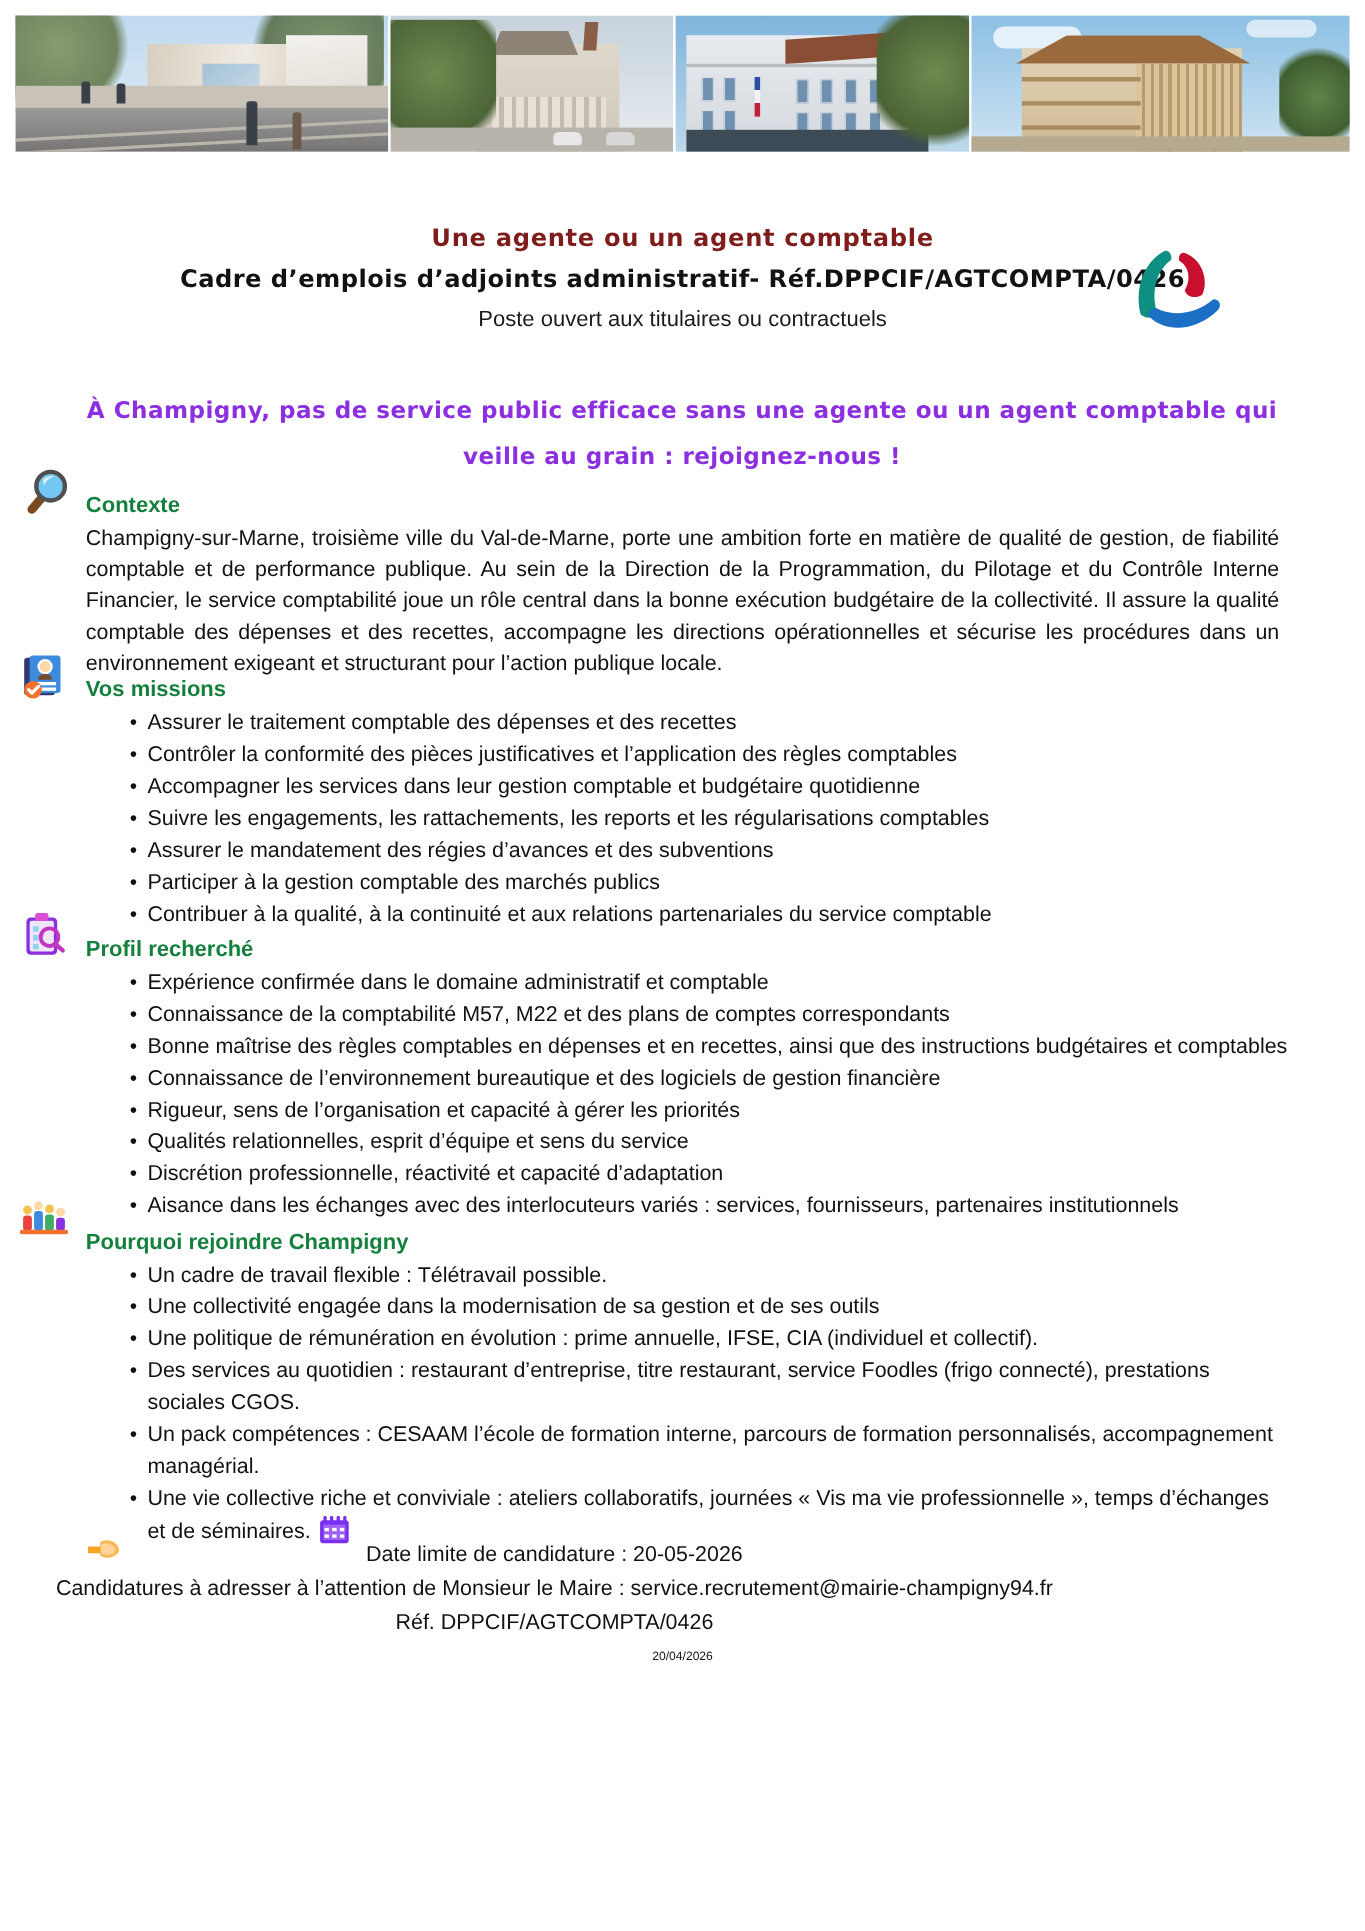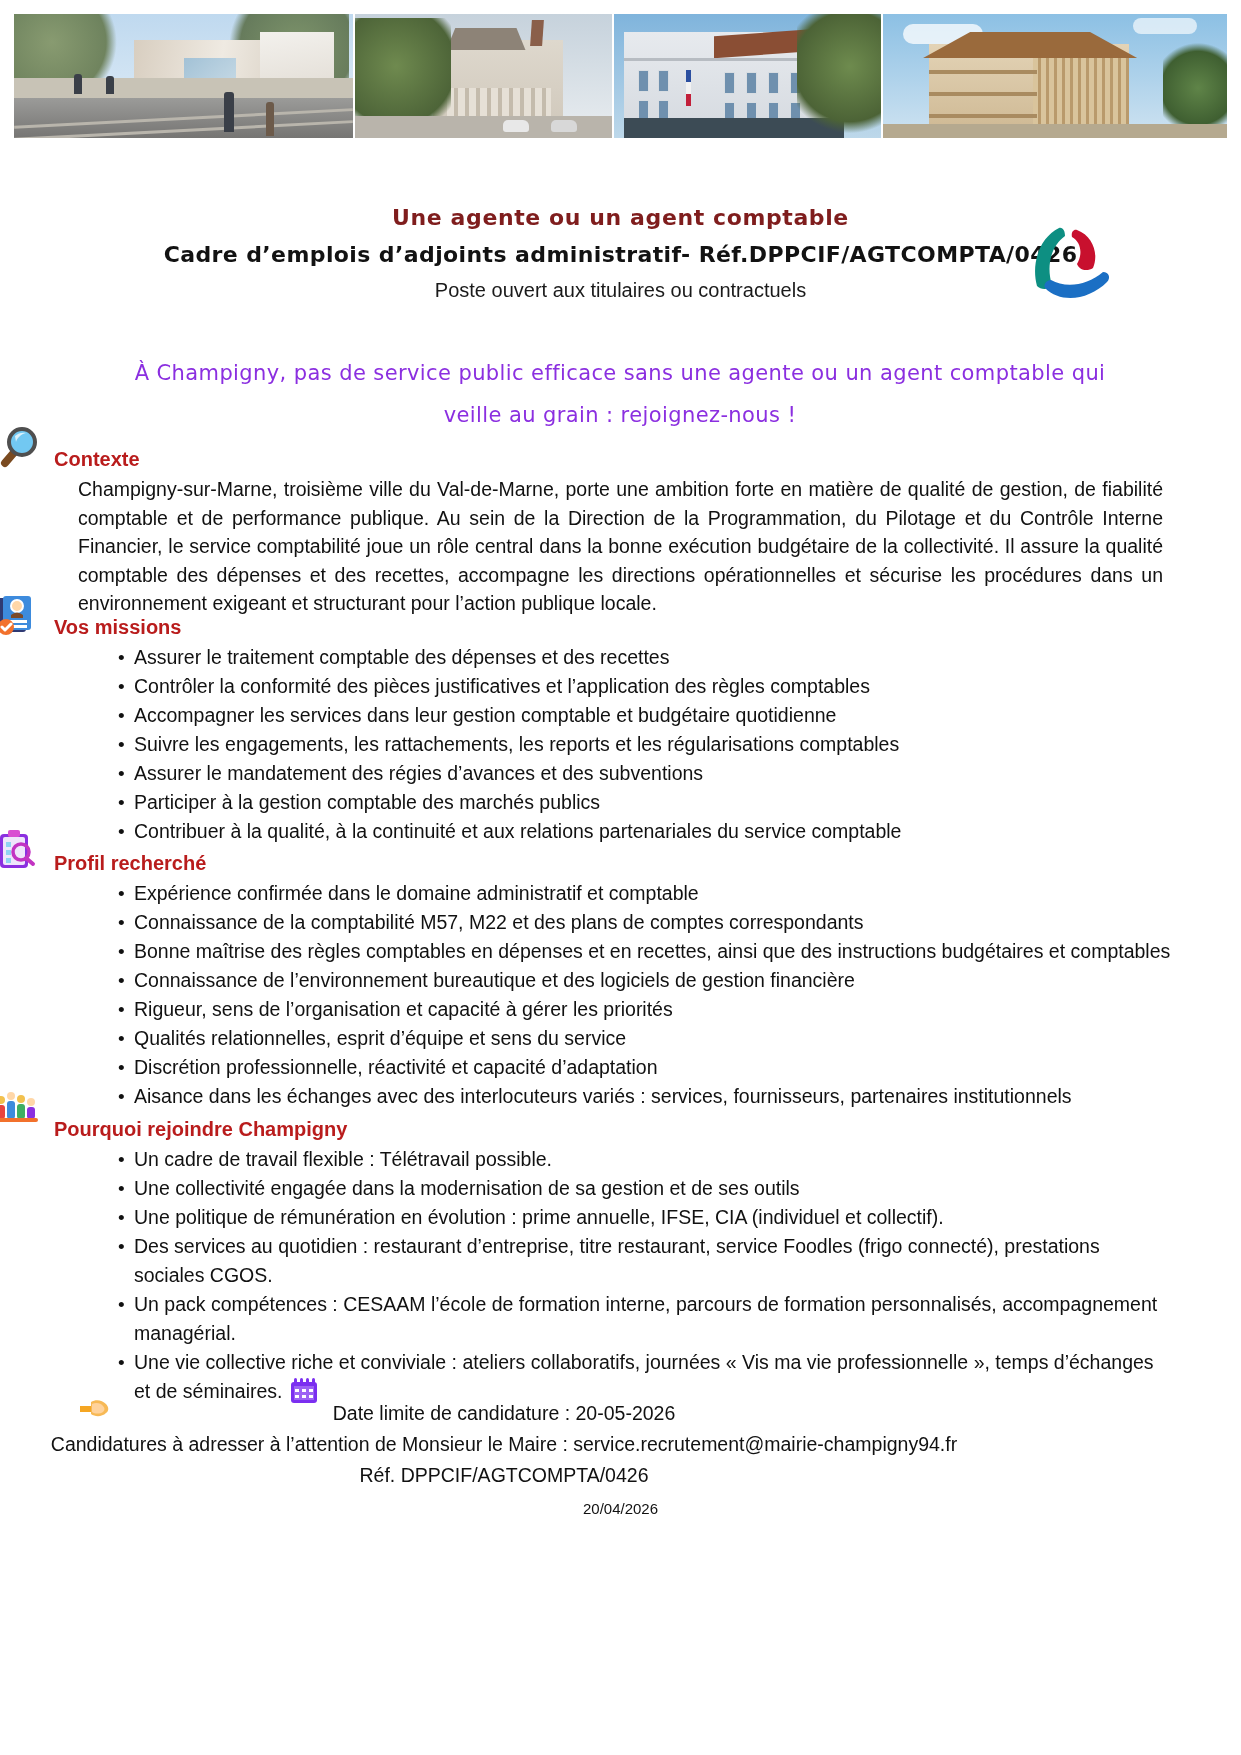--- a/index.html
+++ b/index.html
@@ -150,7 +150,7 @@
     text-align: center;
     font-family: "DejaVu Sans", sans-serif;
     font-size: 21px;
-    font-weight: normal;
+    font-weight: bold;
     color: #8b2fe0;
     line-height: 42px;
     letter-spacing: .4px;

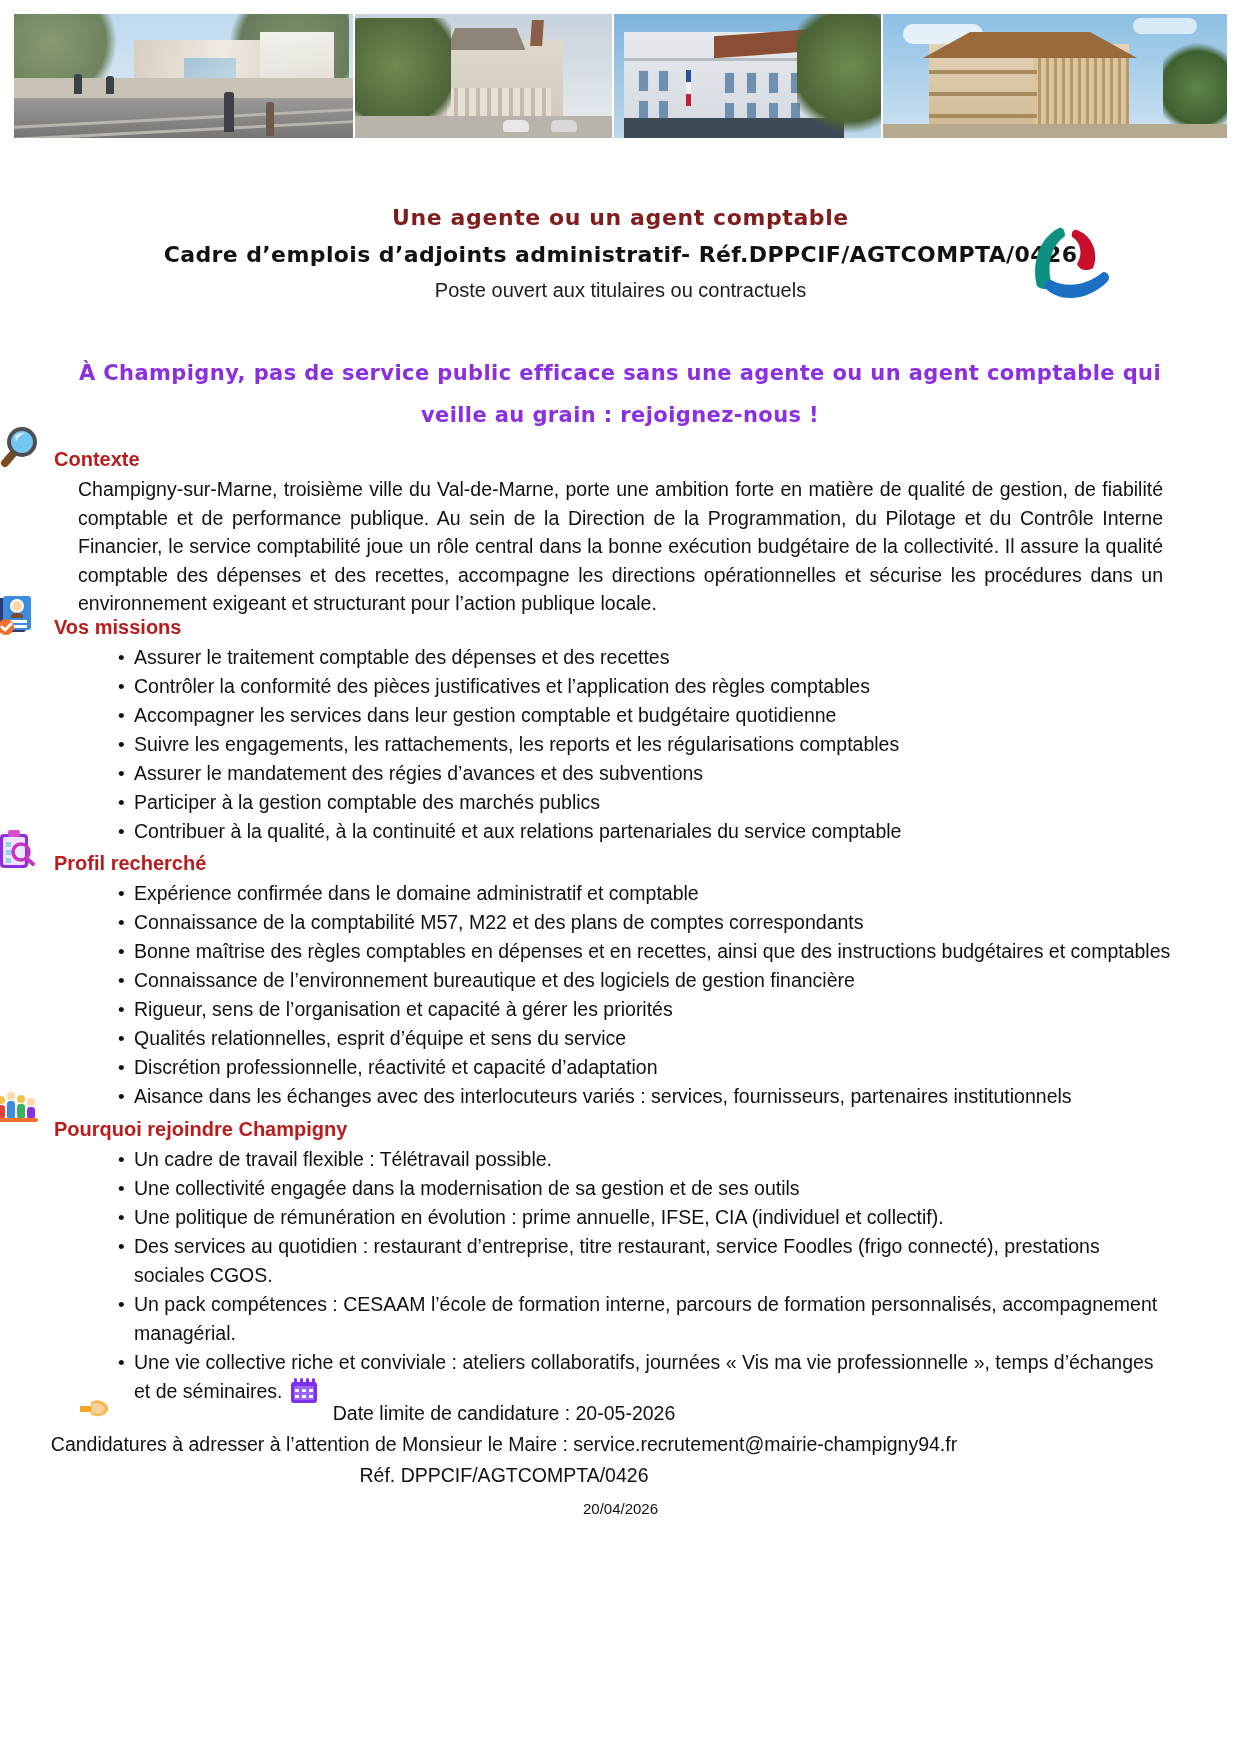--- a/index.html
+++ b/index.html
@@ -162,8 +162,8 @@
     position: relative;
     font-size: 20px;
     font-weight: bold;
-    color: #b91c1c;
-    margin-left: 54px;
+    color: #15803d;
+    margin-left: 78px;
   }
   .sec-icon {
     position: absolute;

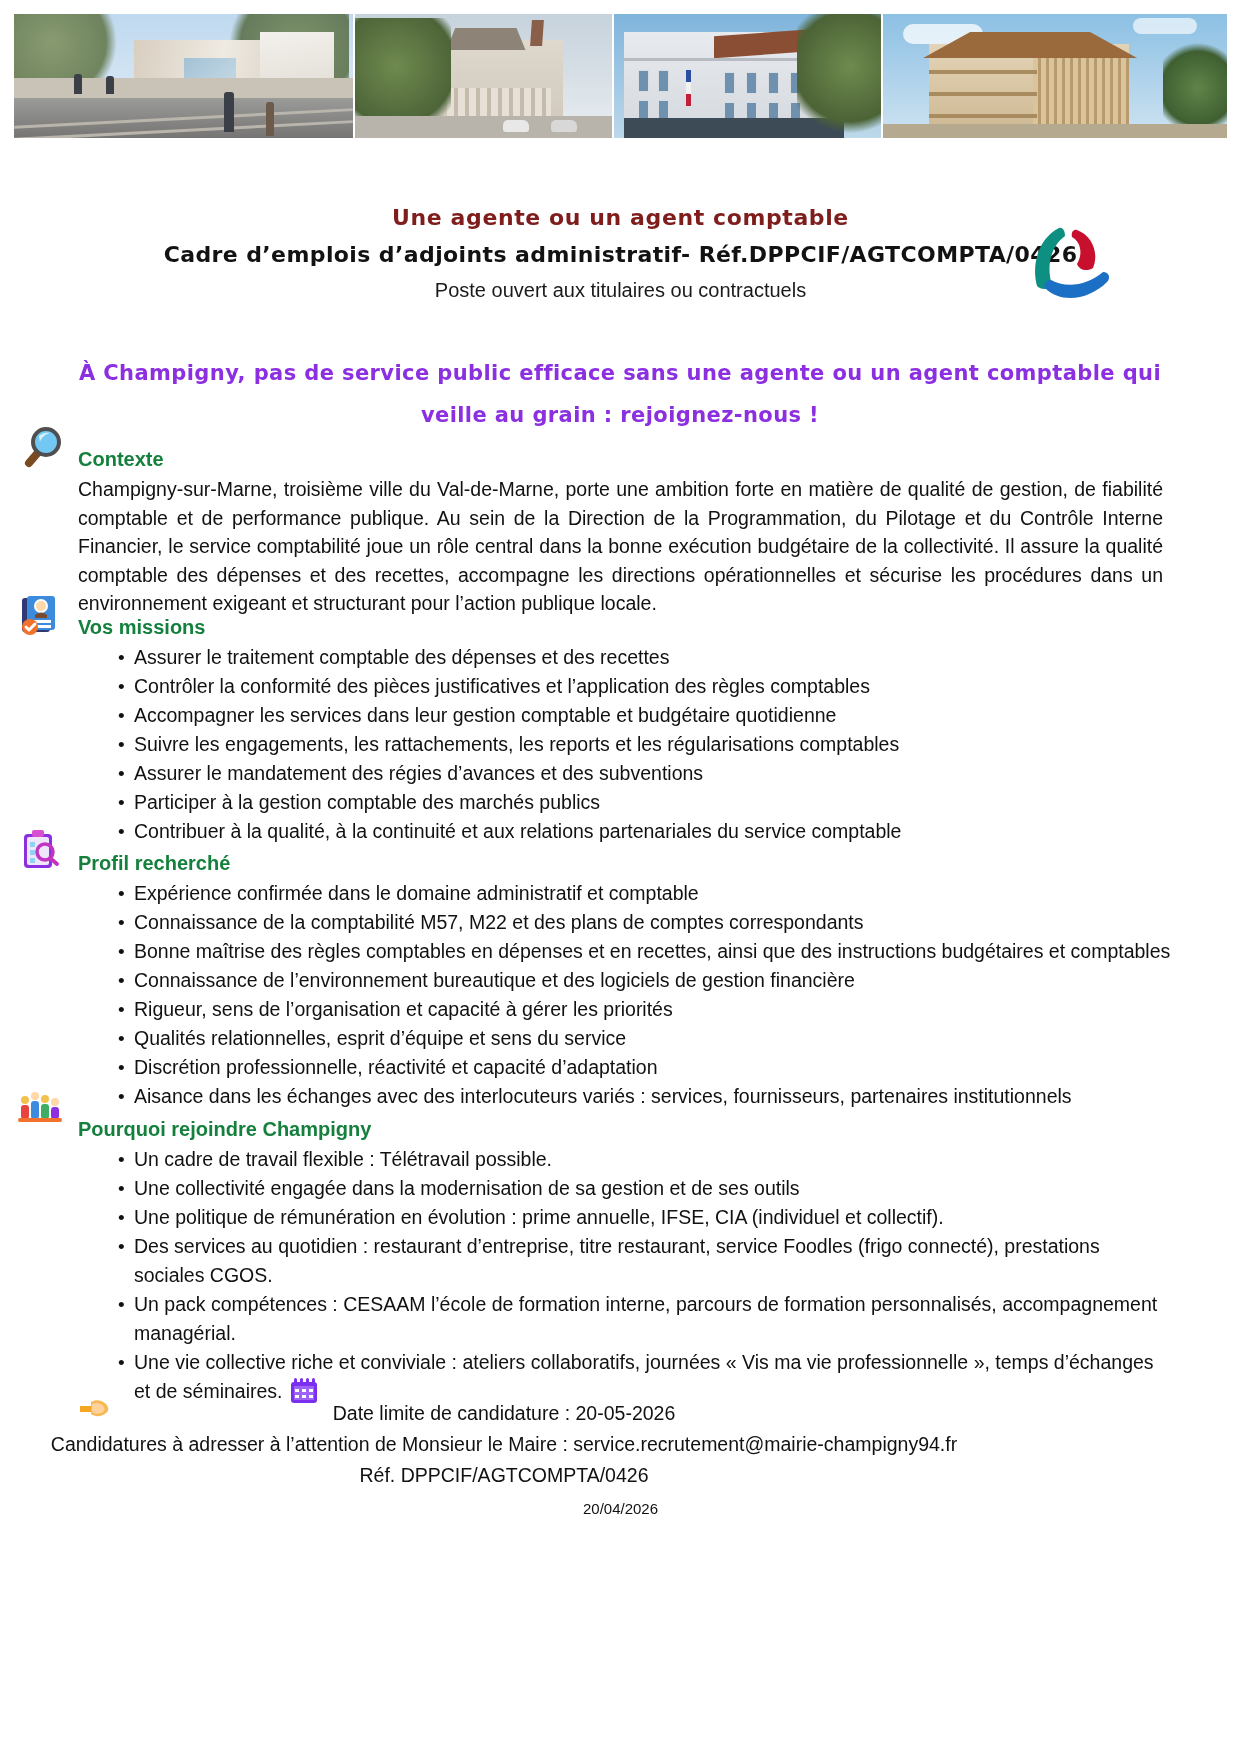--- a/index.html
+++ b/index.html
@@ -230,7 +230,7 @@
     left: 0;
     width: 1241px;
     text-align: center;
-    font-size: 15px;
+    font-size: 11px;
     color: #111111;
   }
 </style>

